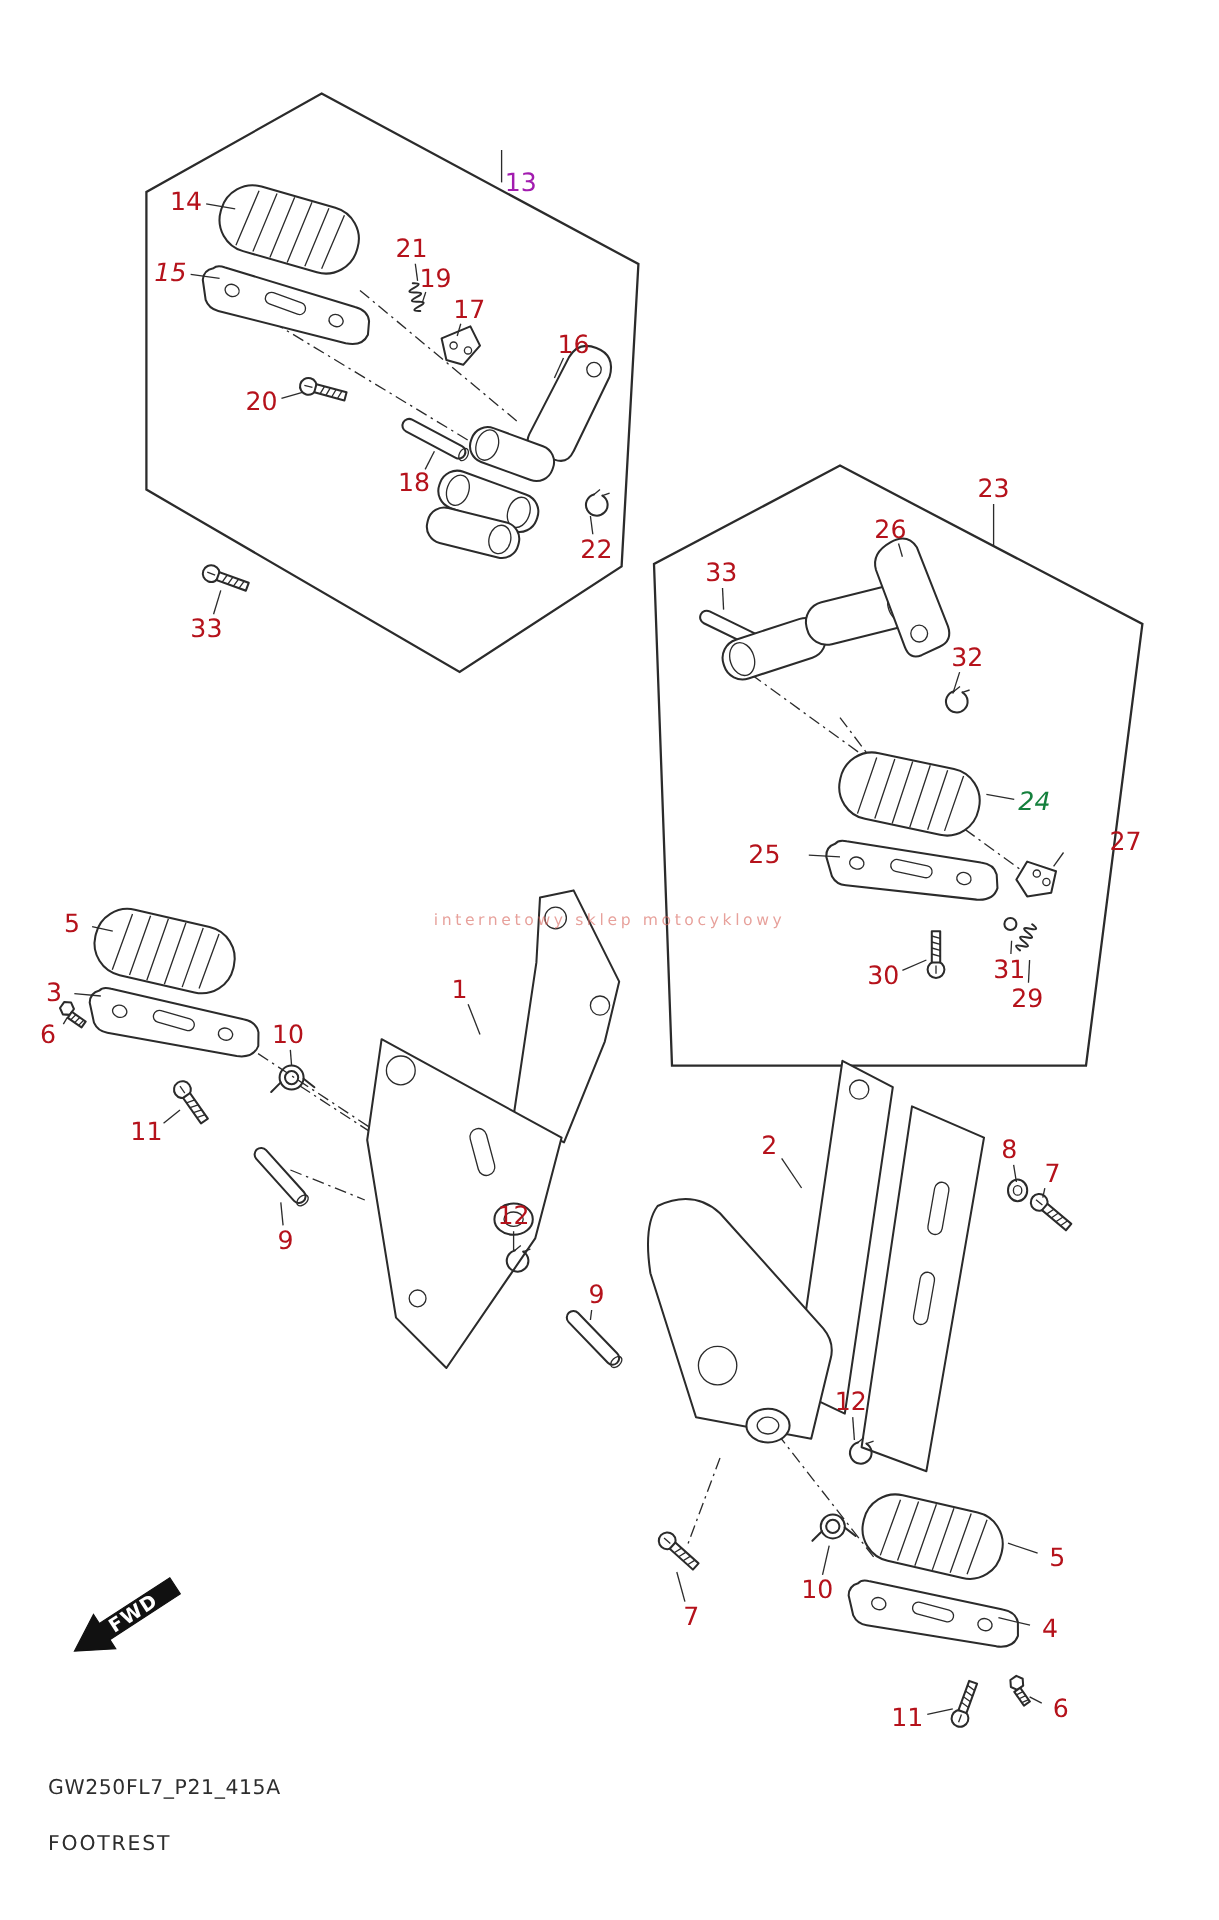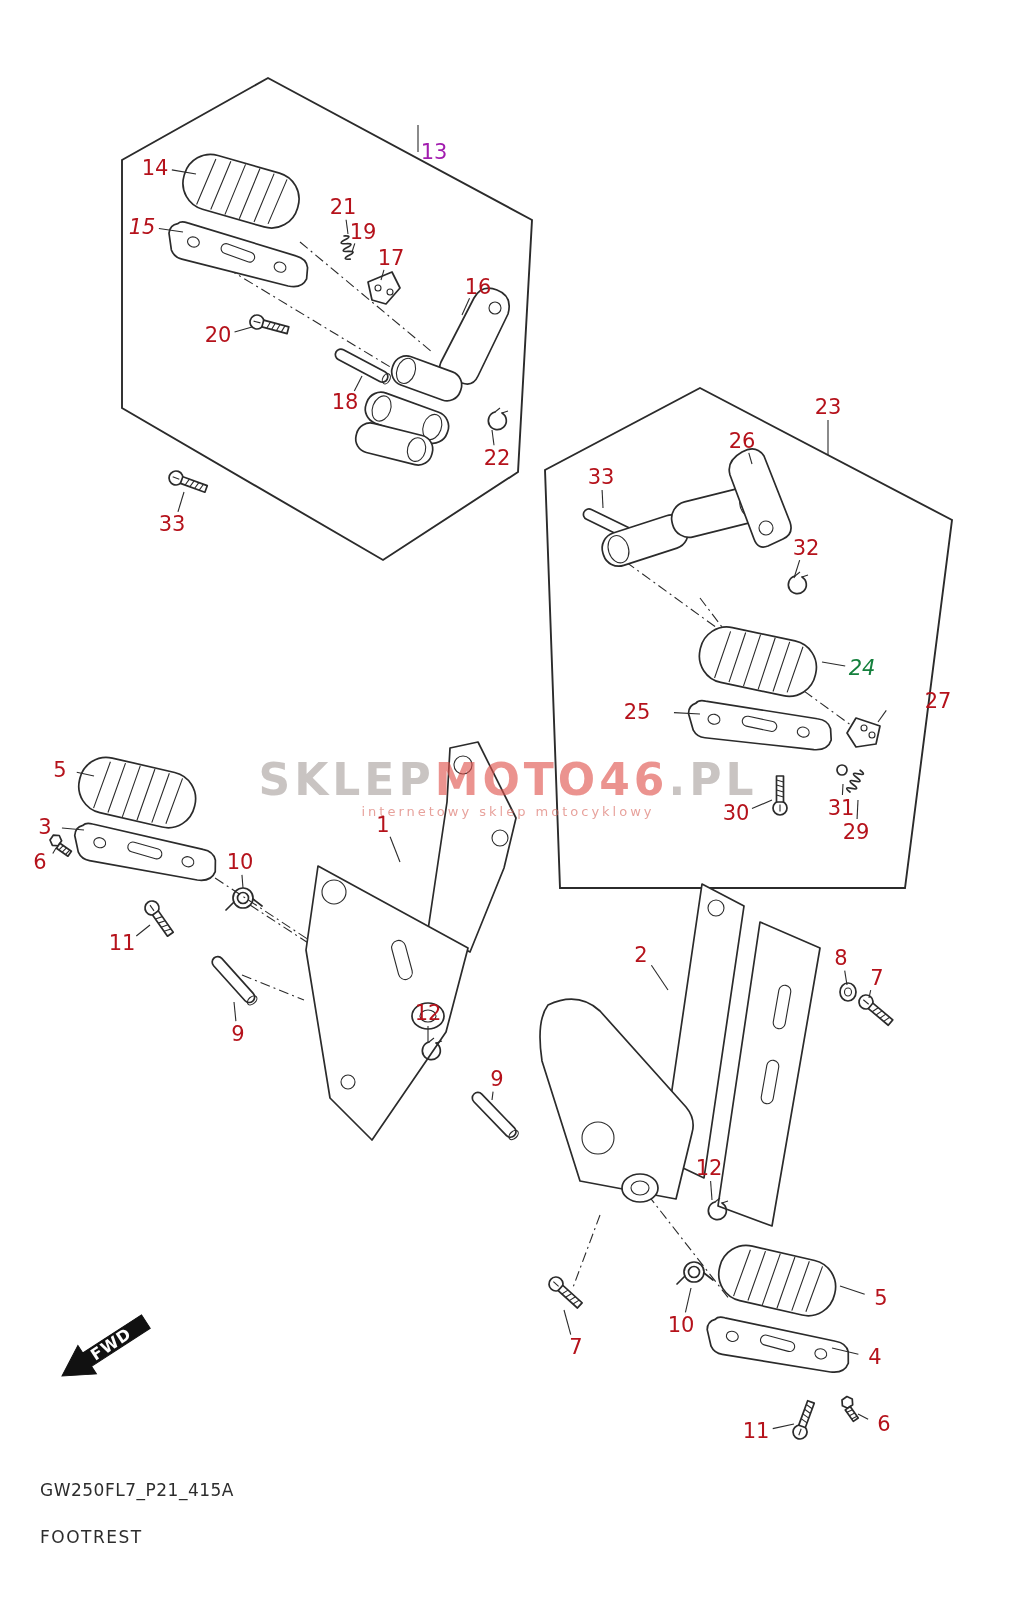--- a/index.html
+++ b/index.html
@@ -227,9 +227,6 @@
     </svg>
 
   <div id="watermark">
-    <div class="wm-main">
-      <span class="wm-gray">SKLEP</span><span class="wm-red">MOTO46</span><span class="wm-gray">.PL</span>
-    </div>
     <div class="wm-sub">internetowy sklep motocyklowy</div>
   </div>
 

